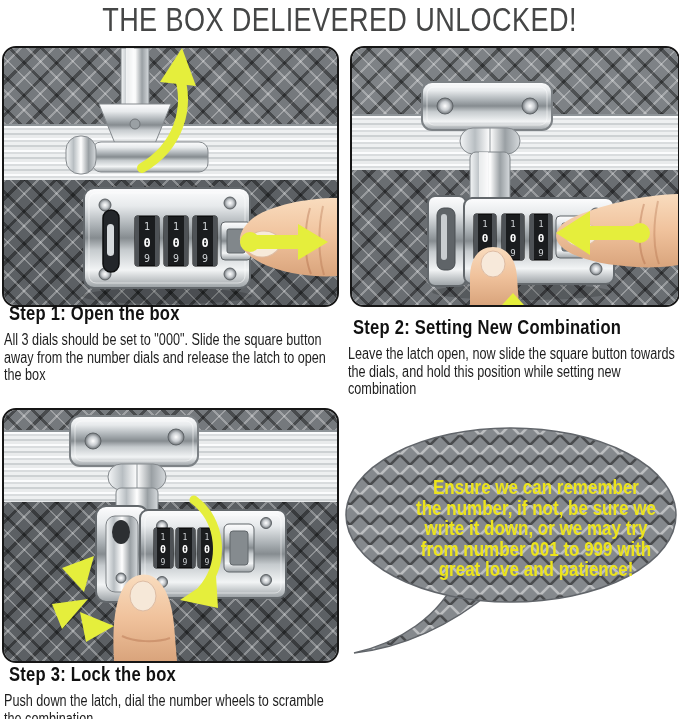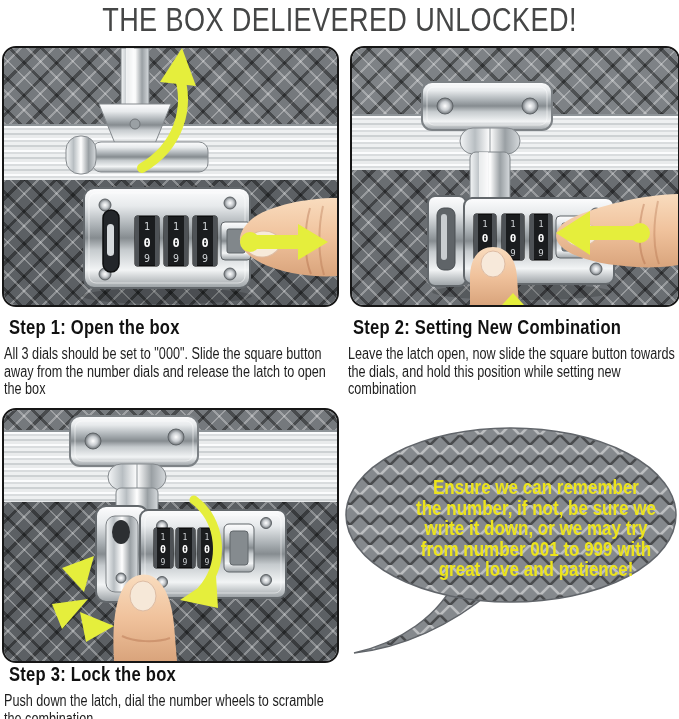--- a/index.html
+++ b/index.html
@@ -230,7 +230,7 @@
     </svg>
   </div>
 
-  <div class="step" style="left:4px;top:315px;">
+  <div class="step" style="left:4px;top:301px;">
     <h3>Step 1: Open the box</h3>
     <p>All 3 dials should be set to "000". Slide the square button away from the number dials and release the latch to open the box</p>
   </div>

